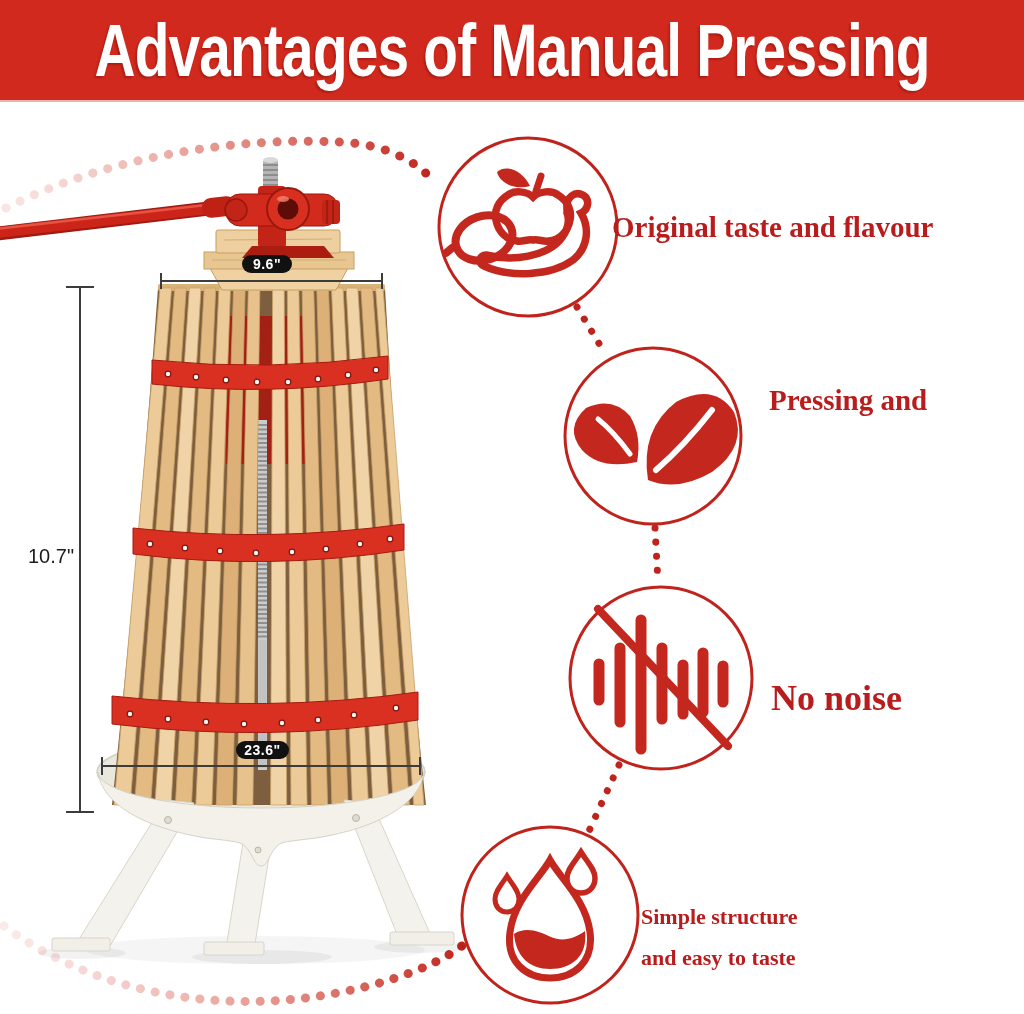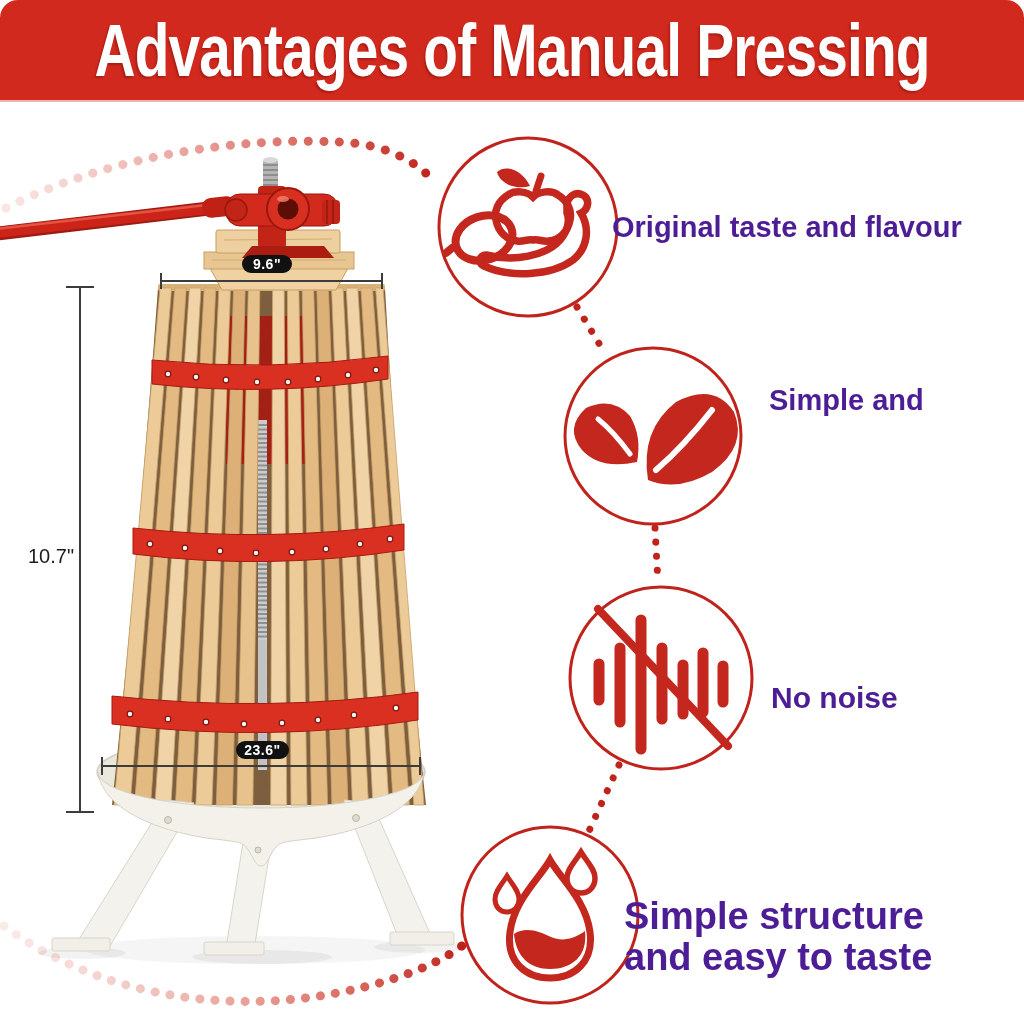--- a/index.html
+++ b/index.html
@@ -4,7 +4,7 @@
 <style>
   html,body{margin:0;padding:0;background:#fff;}
   .stage{position:relative;width:1024px;height:1014px;background:#ffffff;overflow:hidden;
-         font-family:"Liberation Sans",sans-serif;border-radius:18px;}
+         font-family:"Liberation Sans",sans-serif;}
   
   .banner{position:absolute;left:0;top:0;width:1024px;height:100px;background:#d2291e;
           border-bottom:2px solid #eeb3aa;display:flex;align-items:center;justify-content:center;z-index:3;}

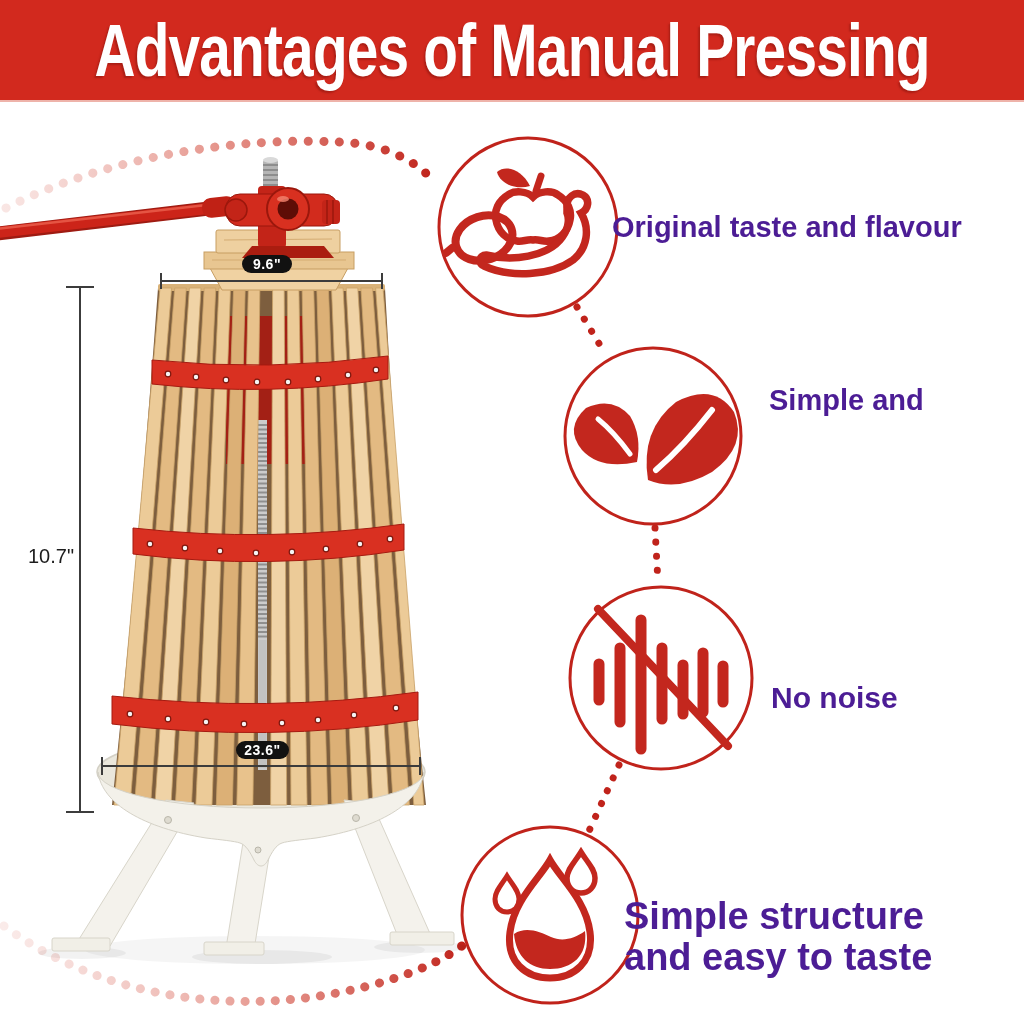--- a/index.html
+++ b/index.html
@@ -12,7 +12,7 @@
           letter-spacing:-1px;white-space:nowrap;transform:scale(0.80,1.04);transform-origin:center;
           text-shadow:-2px 2px 2px rgba(96,12,6,0.35);}
   
-  .feat{position:absolute;color:#4c1d95;font-weight:bold;z-index:4;white-space:nowrap;}
+  .feat{position:absolute;color:#b91c1c;font-weight:bold;z-index:4;white-space:nowrap;font-family:Liberation Serif, serif;}
   .feat .ln{display:block;}
   .f1{left:612px;top:207px;font-size:29px;line-height:40px;}
   .f2{left:769px;top:379px;font-size:29px;line-height:43px;}

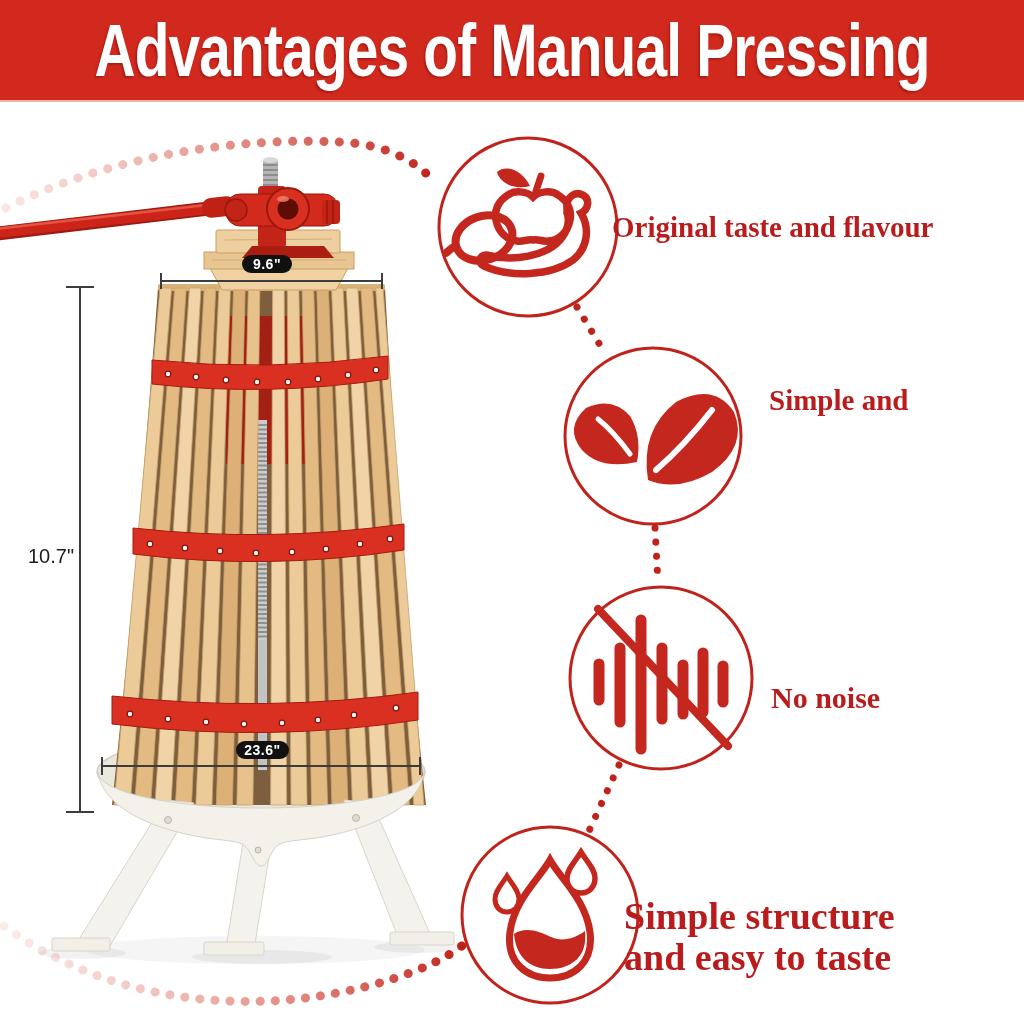--- a/index.html
+++ b/index.html
@@ -261,7 +261,7 @@
     <span class="ln">Original taste and flavour</span>
   </div>
   <div class="feat f2">
-    <span class="ln">Simple and</span>
+    <span class="ln">Pressing and</span>
   </div>
   <div class="feat f3">
     <span class="ln">No noise</span>

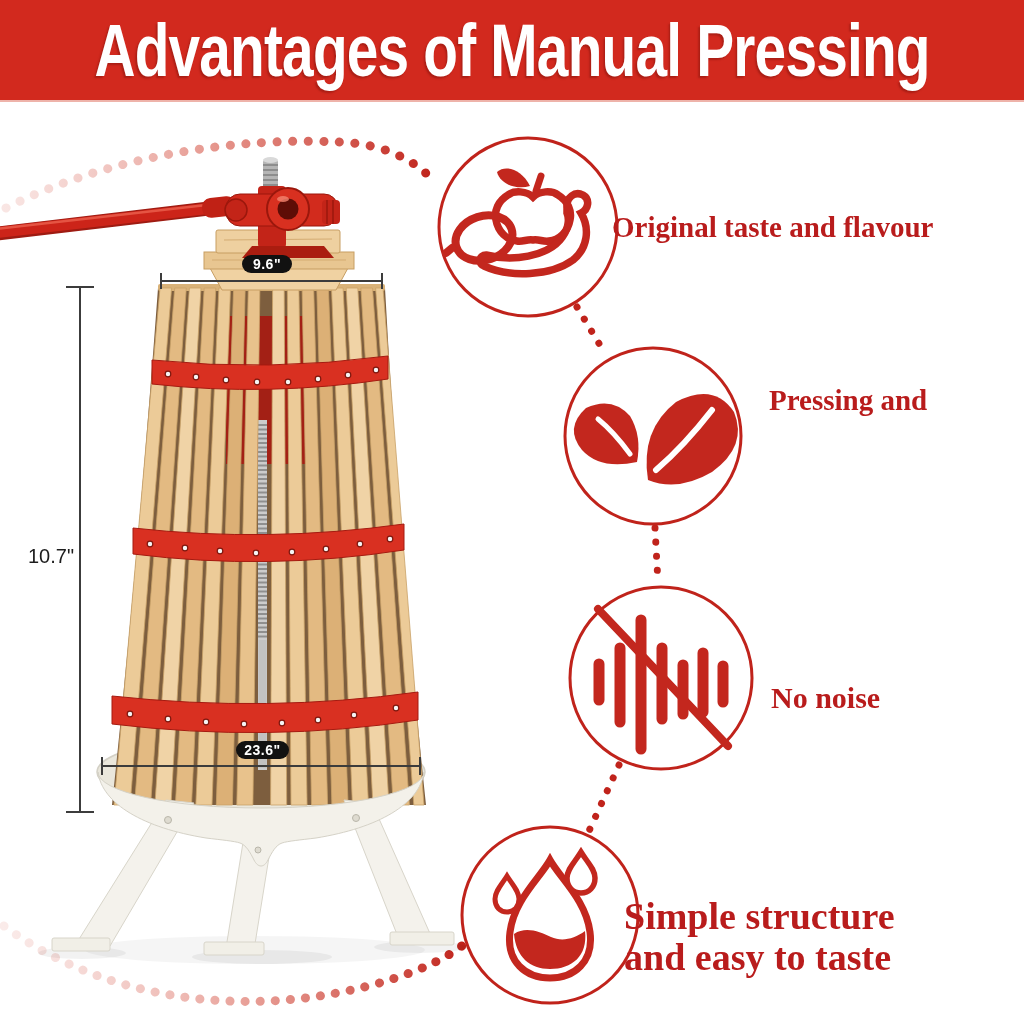--- a/index.html
+++ b/index.html
@@ -16,7 +16,7 @@
   .feat .ln{display:block;}
   .f1{left:612px;top:207px;font-size:29px;line-height:40px;}
   .f2{left:769px;top:379px;font-size:29px;line-height:43px;}
-  .f3{left:771px;top:678px;font-size:30px;line-height:40px;}
+  .f3{left:771px;top:678px;font-size:36px;line-height:40px;}
   .f4{left:624px;top:896px;font-size:38px;line-height:41px;}
   
   .pill{position:absolute;background:#111111;color:#ffffff;font-weight:bold;font-size:14px;

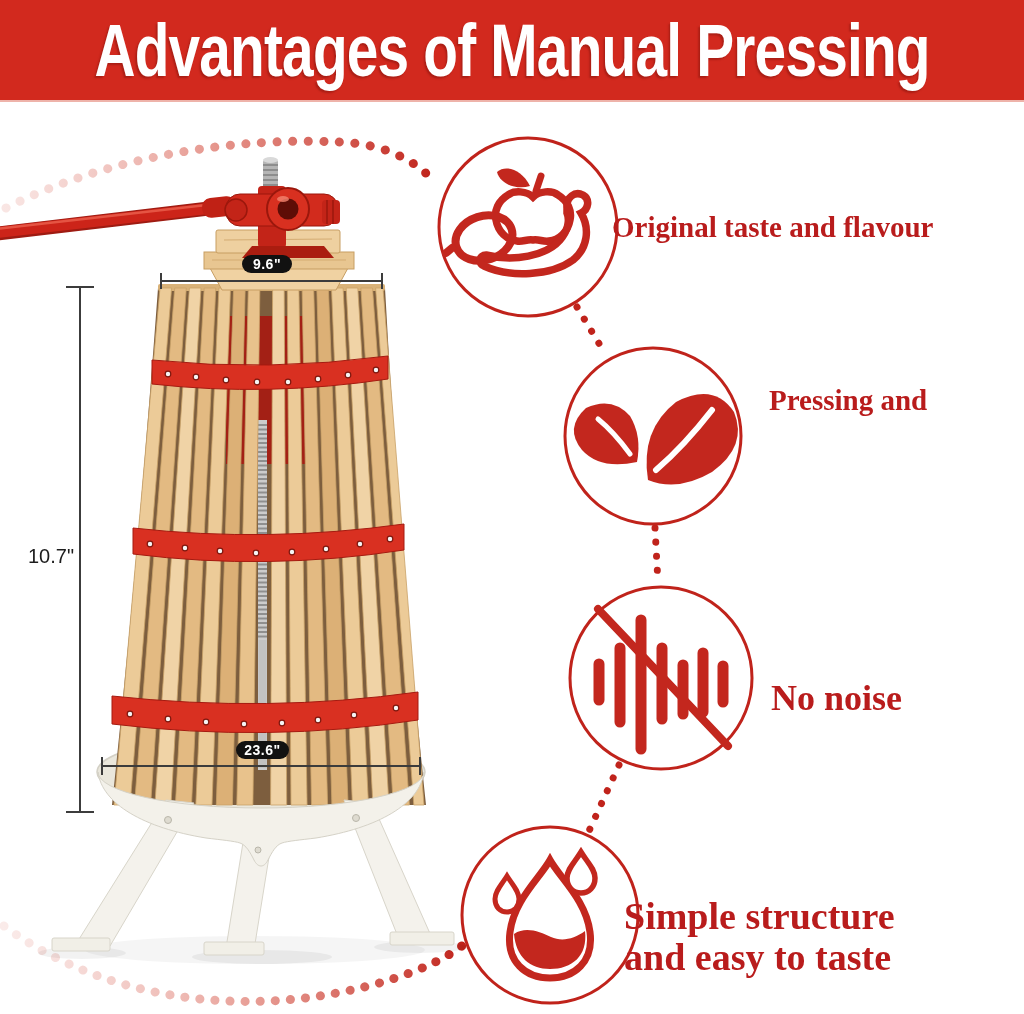--- a/index.html
+++ b/index.html
@@ -17,7 +17,7 @@
   .f1{left:612px;top:207px;font-size:29px;line-height:40px;}
   .f2{left:769px;top:379px;font-size:29px;line-height:43px;}
   .f3{left:771px;top:678px;font-size:36px;line-height:40px;}
-  .f4{left:624px;top:896px;font-size:38px;line-height:41px;}
+  .f4{left:641px;top:896px;font-size:22px;line-height:41px;}
   
   .pill{position:absolute;background:#111111;color:#ffffff;font-weight:bold;font-size:14px;
         border-radius:9px;display:flex;align-items:center;justify-content:center;z-index:4;

